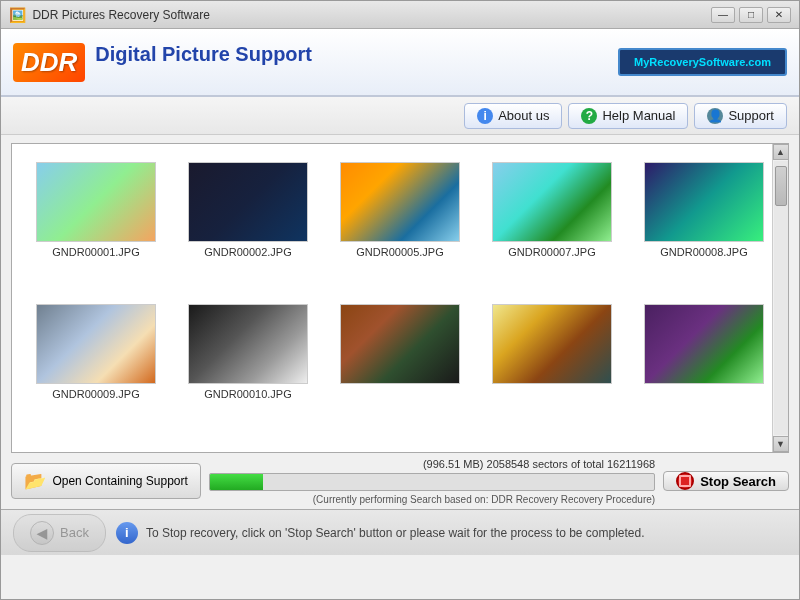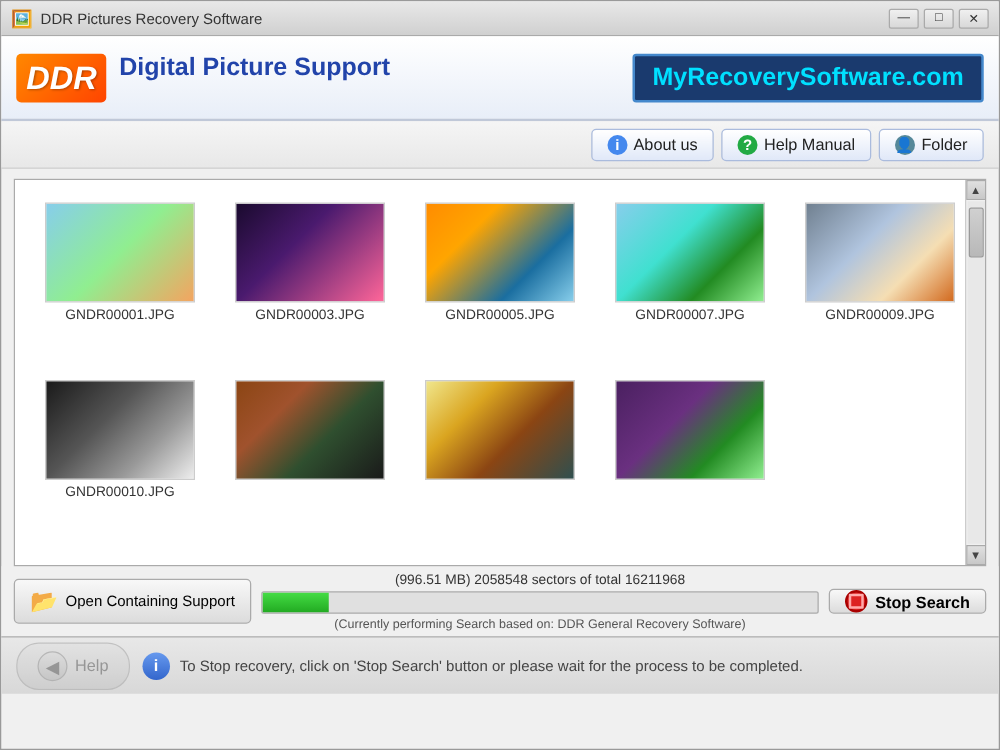--- a/index.html
+++ b/index.html
@@ -80,7 +80,7 @@
     #website-badge {
       background: #1a3a6e;
       color: #00e0ff;
-      font-size: 20px;
+      font-size: 11px;
       font-weight: bold;
       padding: 6px 14px;
       border: 2px solid #4488cc;

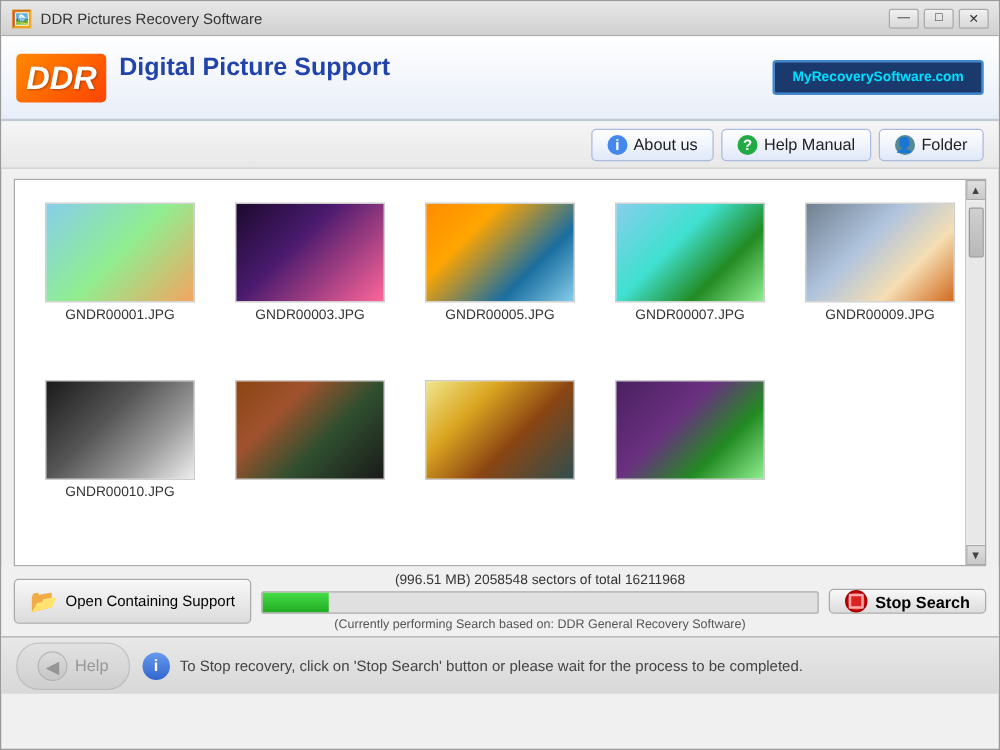--- a/index.html
+++ b/index.html
@@ -369,7 +369,7 @@
   </button>
   <button class="nav-btn">
     <span class="nav-icon support">👤</span>
-    <span>Folder</span>
+    <span>Support</span>
   </button>
 </div>
 

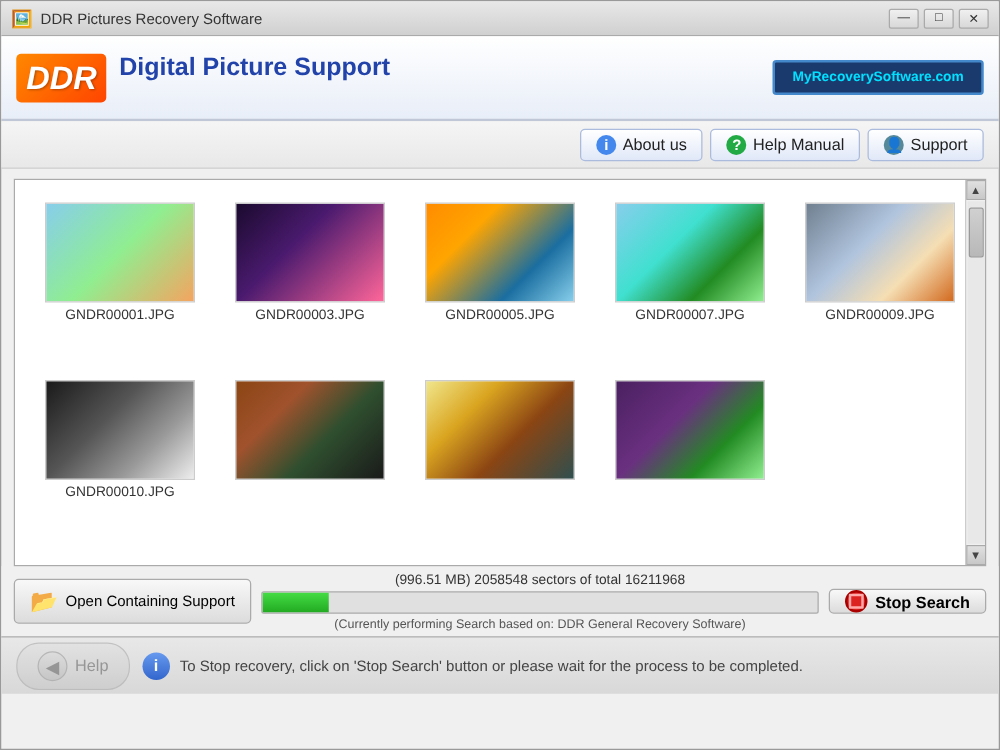--- a/index.html
+++ b/index.html
@@ -381,6 +381,10 @@
         <div class="photo-label">GNDR00001.JPG</div>
       </div>
       <div class="photo-item">
+        <div class="thumb-img t2"></div>
+        <div class="photo-label">GNDR00002.JPG</div>
+      </div>
+      <div class="photo-item">
         <div class="thumb-img t3"></div>
         <div class="photo-label">GNDR00003.JPG</div>
       </div>

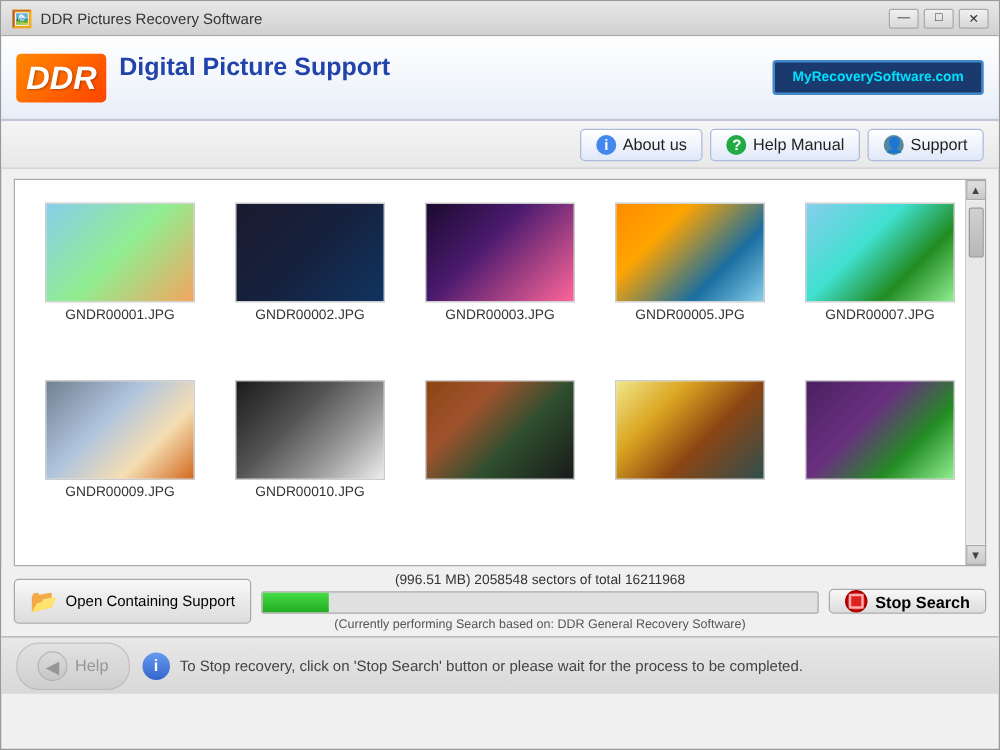--- a/index.html
+++ b/index.html
@@ -385,10 +385,6 @@
         <div class="photo-label">GNDR00002.JPG</div>
       </div>
       <div class="photo-item">
-        <div class="thumb-img t3"></div>
-        <div class="photo-label">GNDR00003.JPG</div>
-      </div>
-      <div class="photo-item">
         <div class="thumb-img t5"></div>
         <div class="photo-label">GNDR00005.JPG</div>
       </div>

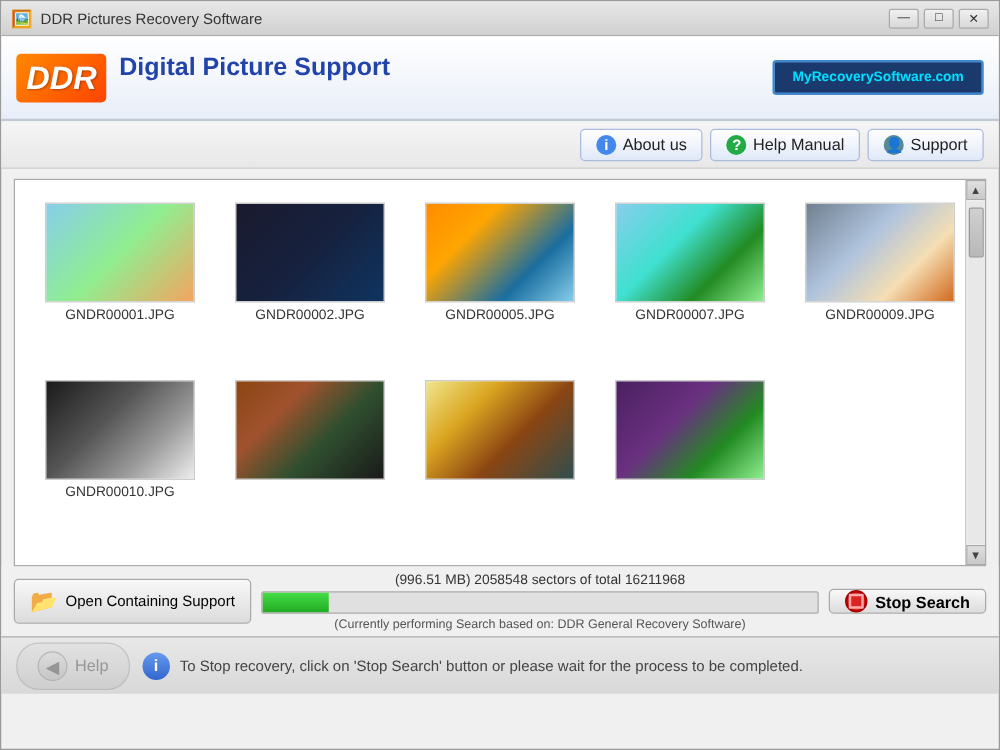--- a/index.html
+++ b/index.html
@@ -393,6 +393,10 @@
         <div class="photo-label">GNDR00007.JPG</div>
       </div>
       <div class="photo-item">
+        <div class="thumb-img t8"></div>
+        <div class="photo-label">GNDR00008.JPG</div>
+      </div>
+      <div class="photo-item">
         <div class="thumb-img t9"></div>
         <div class="photo-label">GNDR00009.JPG</div>
       </div>

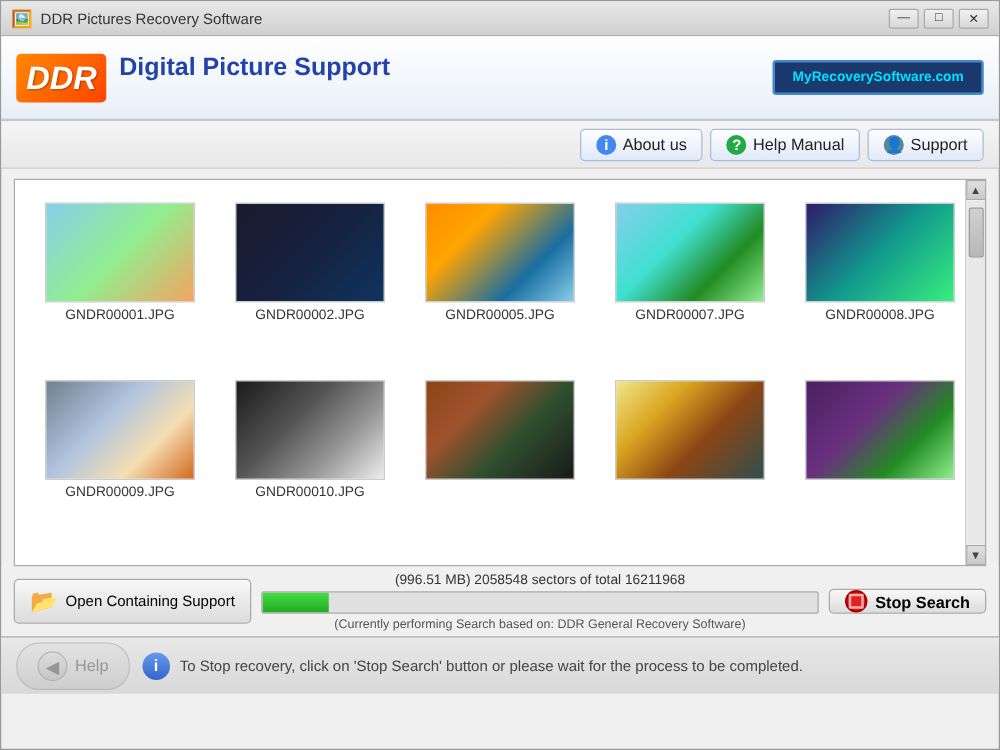--- a/index.html
+++ b/index.html
@@ -200,7 +200,7 @@
       flex: 1;
       display: flex;
       flex-direction: column;
-      align-items: center;
+      align-items: flex-end;
       gap: 3px;
     }
     #progress-info {

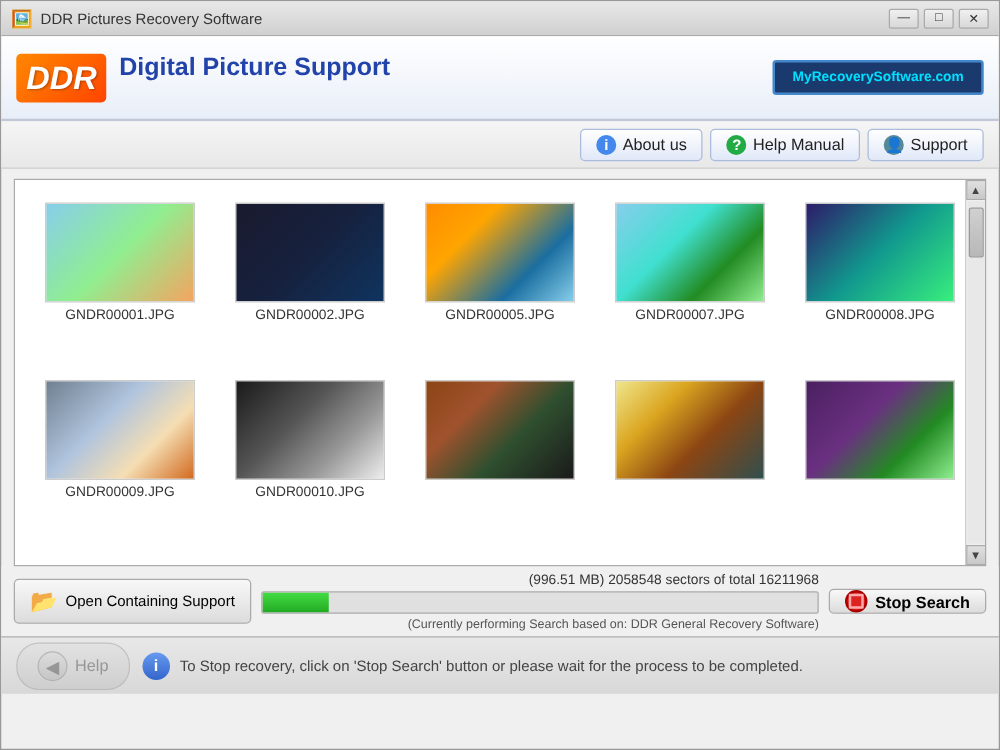--- a/index.html
+++ b/index.html
@@ -433,7 +433,7 @@
     <div id="progress-bar-bg">
       <div id="progress-bar-fill" style="width: 12%;"></div>
     </div>
-    <div id="progress-status">(Currently performing Search based on:  DDR General Recovery Software)</div>
+    <div id="progress-status">(Currently performing Search based on:  DDR Recovery Recovery Procedure)</div>
   </div>
   <button id="stop-search-btn">
     <div class="stop-icon"></div>

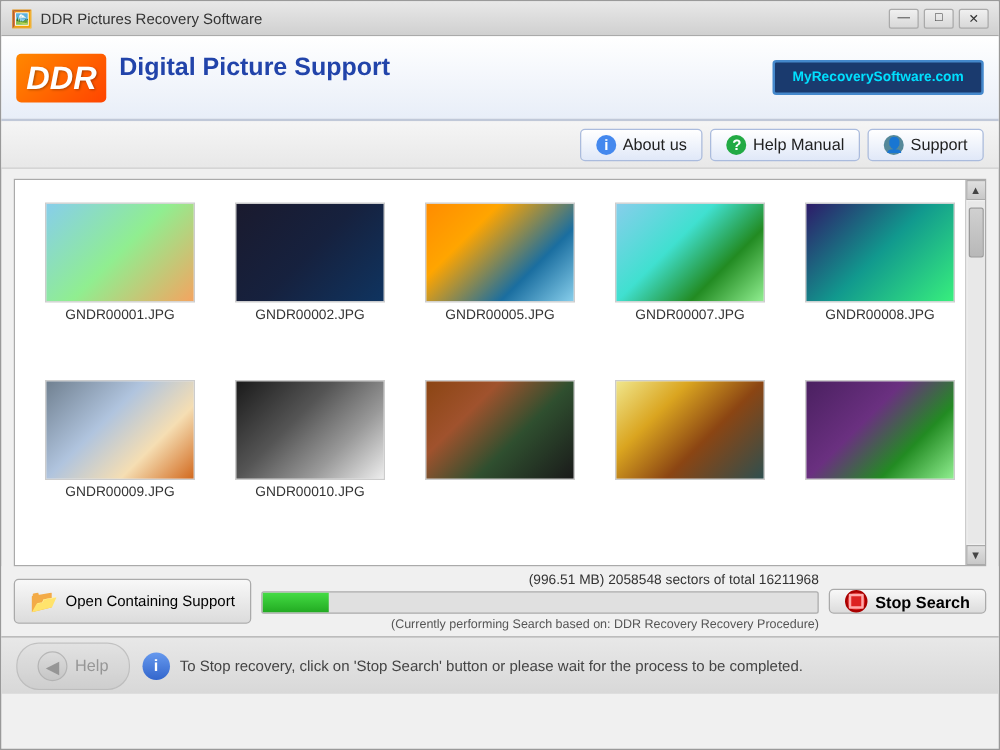--- a/index.html
+++ b/index.html
@@ -444,7 +444,7 @@
 <div id="footer-nav">
   <button class="nav-arrow-btn disabled">
     <div class="arrow-circle">◀</div>
-    <span>Help</span>
+    <span>Back</span>
   </button>
   <div id="footer-message">
     <div class="info-circle">i</div>

